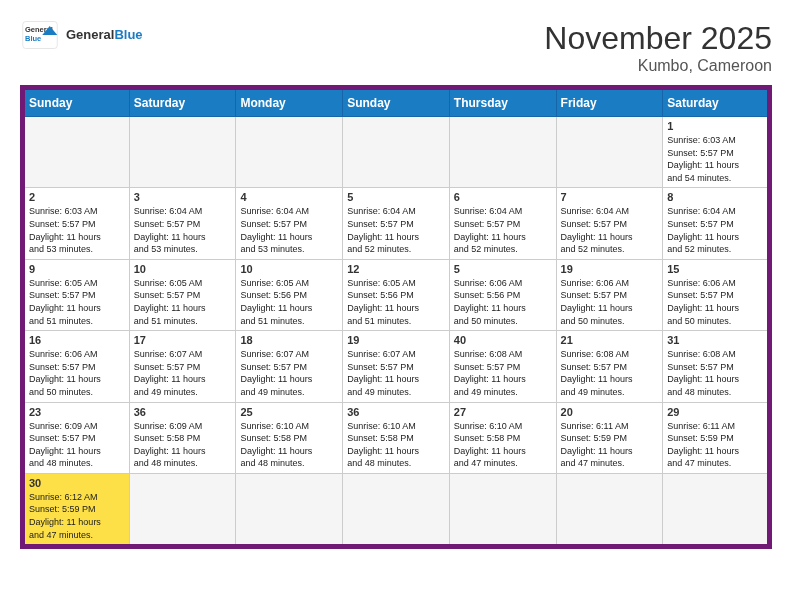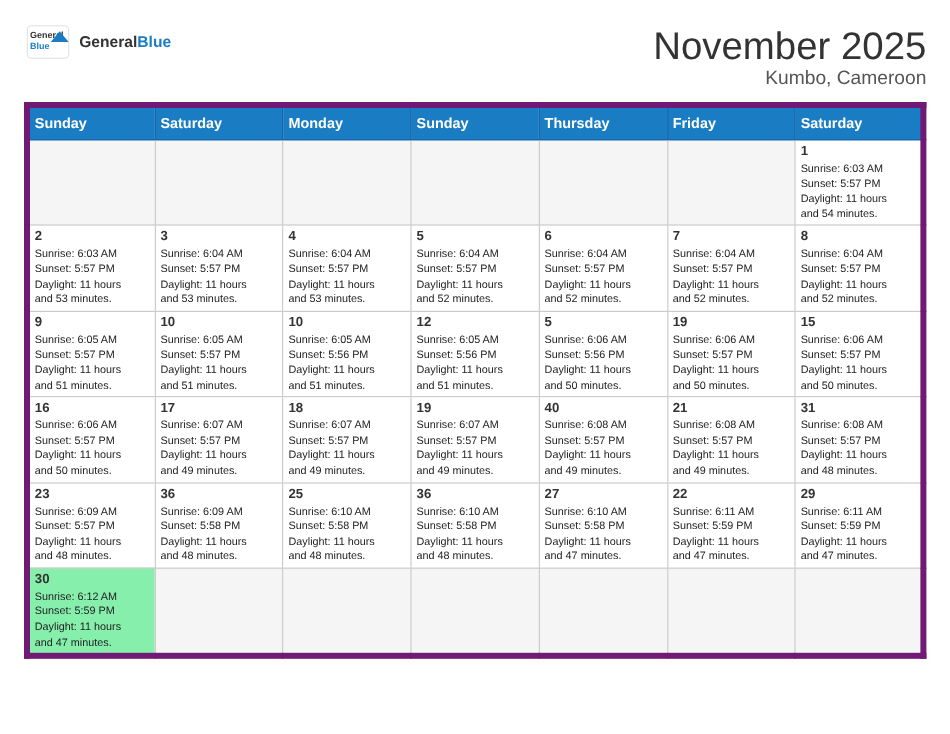--- a/index.html
+++ b/index.html
@@ -239,7 +239,7 @@
           <div class="day-info">Sunrise: 6:10 AM<br>Sunset: 5:58 PM<br>Daylight: 11 hours<br>and 47 minutes.</div>
         </td>
         <td>
-          <div class="day-num">22</div>
+          <div class="day-num">20</div>
           <div class="day-info">Sunrise: 6:11 AM<br>Sunset: 5:59 PM<br>Daylight: 11 hours<br>and 47 minutes.</div>
         </td>
         <td>

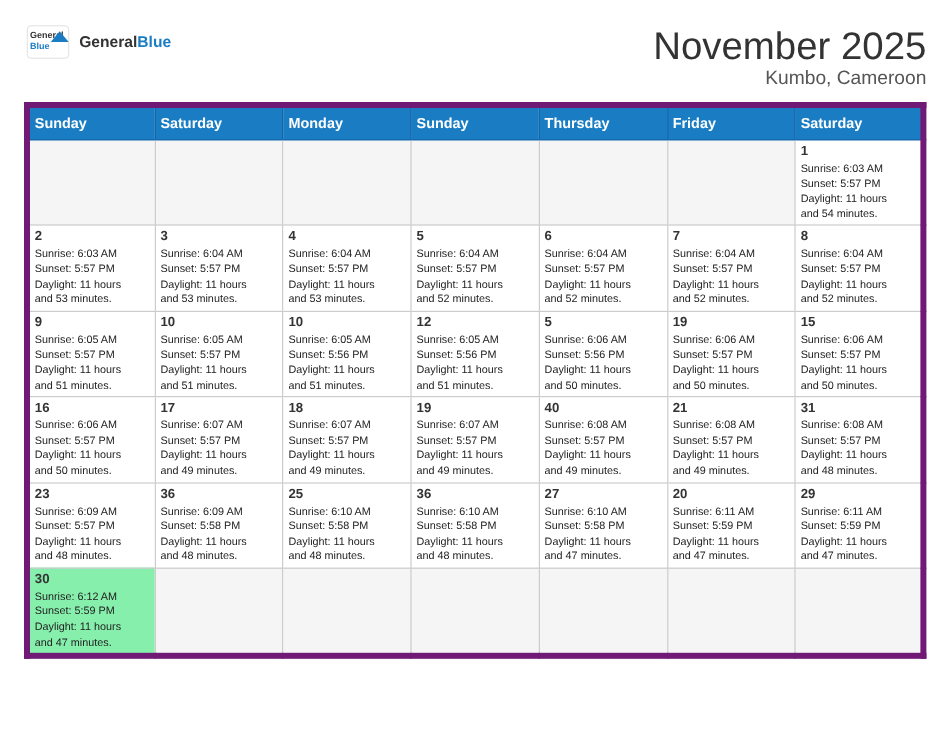--- a/index.html
+++ b/index.html
@@ -78,7 +78,7 @@
       background: #f5f5f5;
     }
     .last-row td.has-data {
-      background: #86efac;
+      background: #fde047;
     }
   </style>
 </head>

